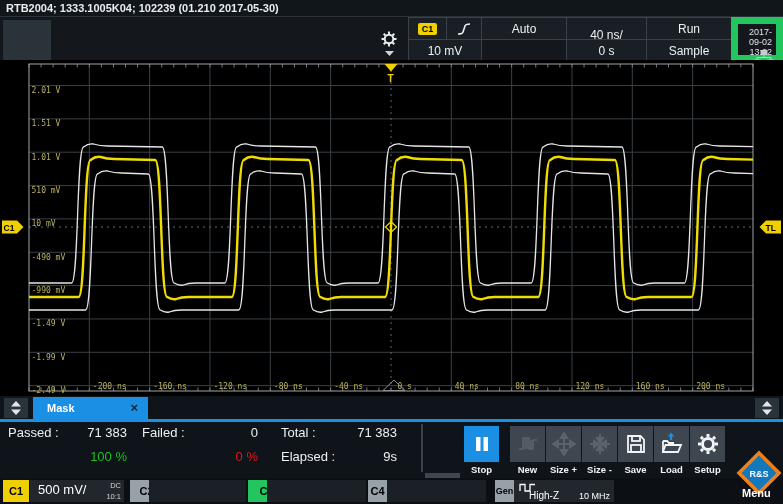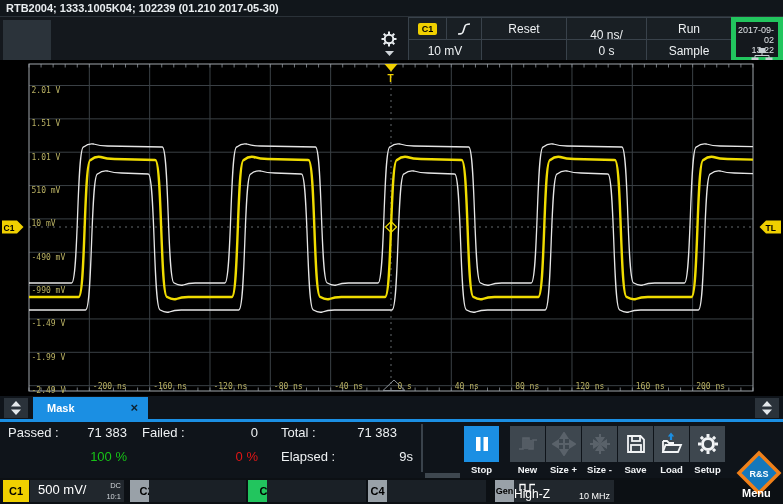--- a/index.html
+++ b/index.html
@@ -75,7 +75,7 @@
     </svg>
   </div>
   <div class="abs hcell" style="left:481px;top:17px;width:86px;height:23px;">
-    <span>Reset</span>
+    <span>Auto</span>
   </div>
   <div class="abs hcell" style="left:566px;top:17px;width:81px;height:35px;">
     <span>40 ns/</span>

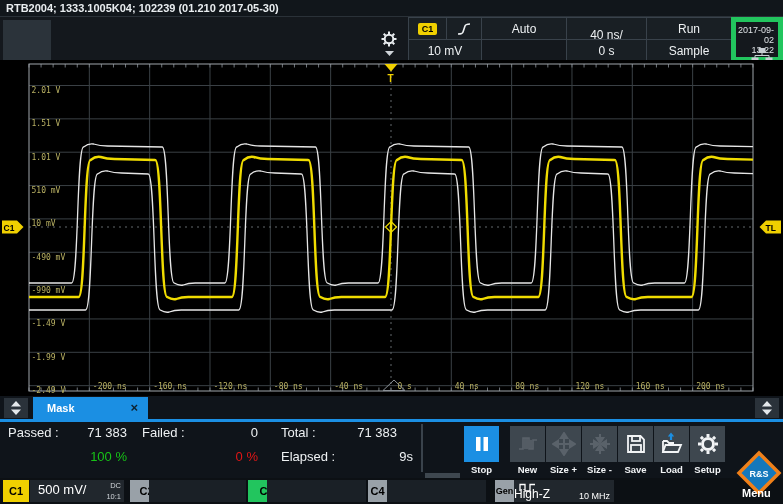--- a/index.html
+++ b/index.html
@@ -15,7 +15,7 @@
   .hcell{background:#191f24;border:1px solid #39424b;display:flex;align-items:center;justify-content:center;
          font-size:12px;color:#eef1f3;}
   .c1badge{background:#f0d000;color:#000;font-weight:bold;font-size:9px;padding:1px 4px;border-radius:2px;}
-  .dateblock{left:731px;top:17px;width:52px;height:45px;background:#14181d;border:5px solid #22c55e;
+  .dateblock{left:731px;top:17px;width:52px;height:45px;background:#14181d;border:7px solid #22c55e;
              font-size:9px;text-align:right;padding:3px 4px 0 0;line-height:10px;color:#dfe3e6;}
   
   .tabbar{left:0;top:396px;width:783px;height:23px;background:#0f141a;}

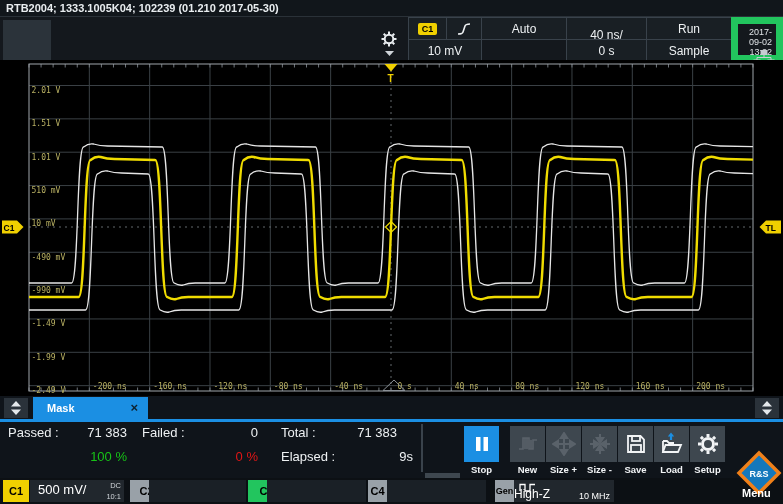--- a/index.html
+++ b/index.html
@@ -186,7 +186,7 @@
     <span class="stat right green" style="left:55px;top:27px;width:72px;">100 %</span>
     <span class="stat right red" style="left:200px;top:27px;width:58px;">0 %</span>
     <span class="stat" style="left:281px;top:27px;">Elapsed :</span>
-    <span class="stat right" style="left:328px;top:27px;width:69px;padding-left:16px;">9s</span>
+    <span class="stat right" style="left:328px;top:27px;width:69px;">9s</span>
   </div>
   <div class="abs divider"></div>
 

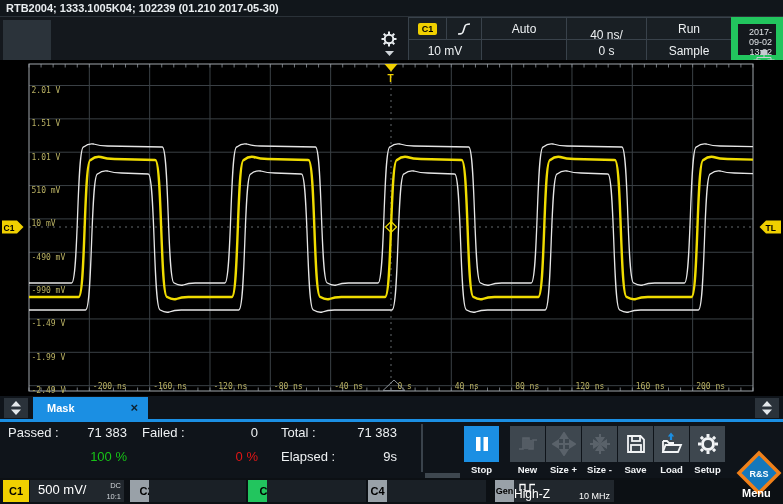--- a/index.html
+++ b/index.html
@@ -302,7 +302,7 @@
       <svg class="abs" style="left:5px;top:3px;" width="18" height="9">
         <polyline points="1,8 1,1.5 6,1.5 6,8 11,8 11,1.5 16,1.5" stroke="#fff" stroke-width="1.3" fill="none"></polyline>
       </svg>
-      <span class="abs" style="left:0;bottom:1px;font-size:12px;color:#fff;">High-Z</span>
+      <span class="abs" style="left:15px;bottom:1px;font-size:10px;color:#fff;">High-Z</span>
       <span class="abs" style="right:4px;top:1px;font-size:9px;color:#fff;margin-top:30px;">2 Vpp</span>
       <span class="abs" style="right:4px;bottom:1px;font-size:9px;color:#fff;">10 MHz</span>
     </div>

